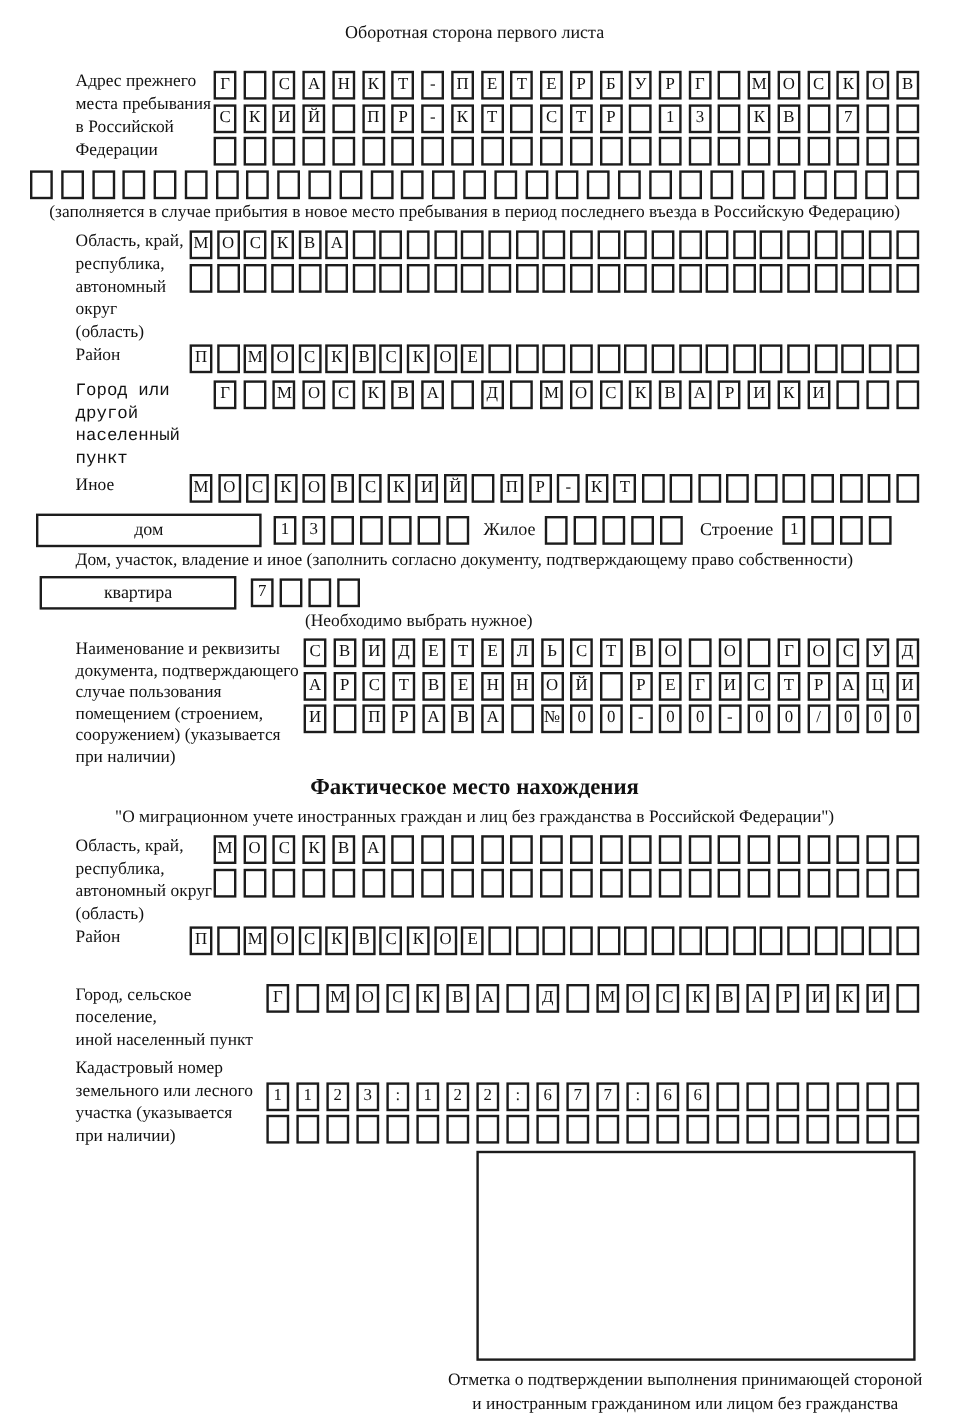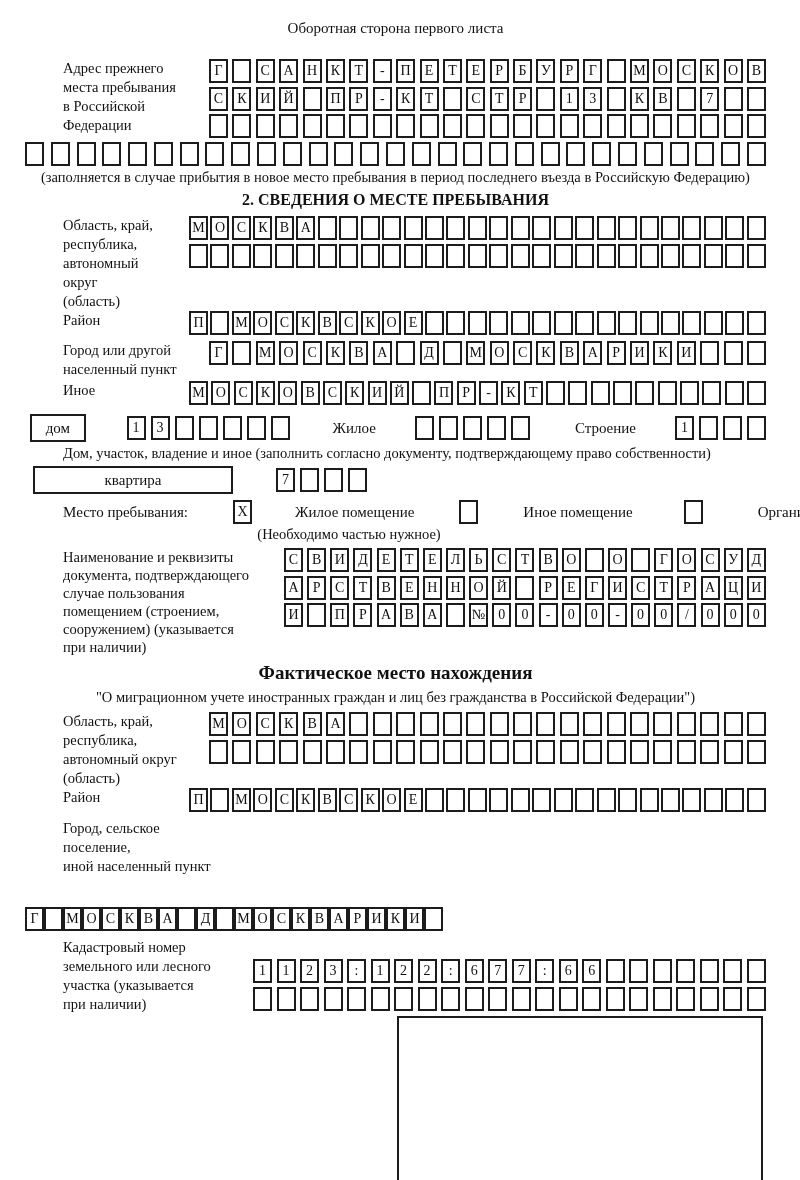--- a/index.html
+++ b/index.html
@@ -12,7 +12,7 @@
   .hdr{
     text-align:center;font-size:15px;margin:20px 0 0 0;
   }
-  .row{display:flex;align-items:flex-start;gap:31px;}
+  .row{display:flex;align-items:flex-start;}
   .lbl{
     font-size:14.5px;line-height:19px;white-space:pre-line;
     padding-left:38px;box-sizing:border-box;flex:0 0 auto;

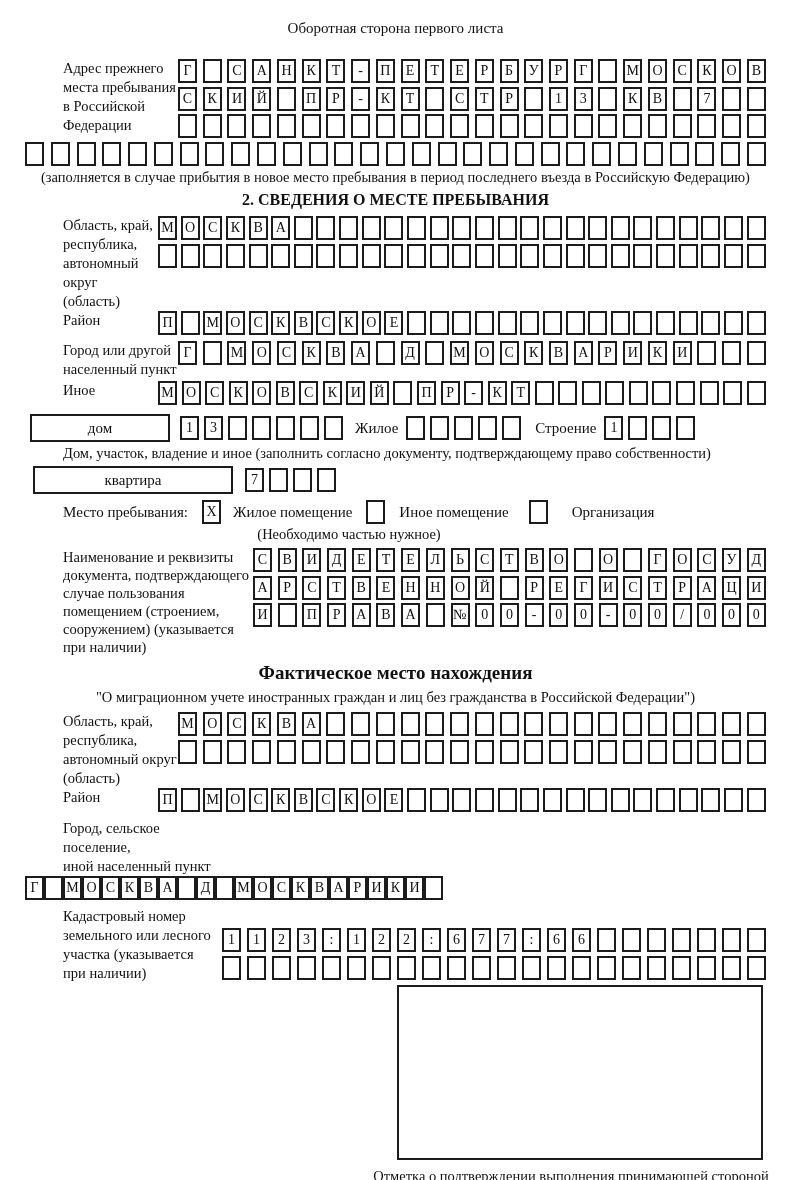--- a/index.html
+++ b/index.html
@@ -168,7 +168,6 @@
     </div>
   <div class="note note-center">(заполняется в случае прибытия в новое место пребывания в период последнего въезда в Российскую Федерацию)</div>
 
-  <div class="title" style="margin-top:6px;">2. СВЕДЕНИЯ О МЕСТЕ ПРЕБЫВАНИЯ</div>
 
   <div class="row" style="margin-top:7px;min-height:78px;">
     <div class="lbl" style="width:133px;">Область, край,

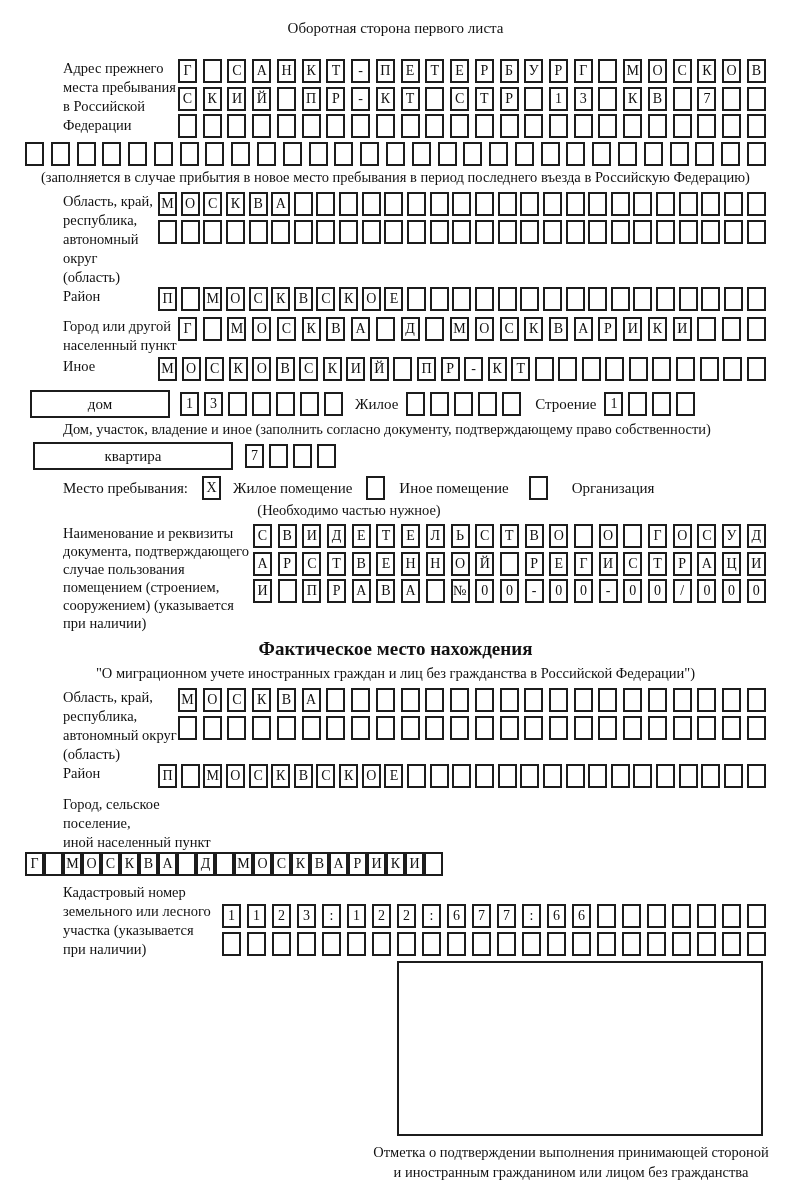--- a/index.html
+++ b/index.html
@@ -272,7 +272,7 @@
   </div>
 
   <div class="row" style="margin-top:2px;">
-    <div class="lbl" style="width:153px;">Город или другой
+    <div class="lbl" style="width:153px;font-family:Liberation Mono, monospace;">Город или другой
 населенный пункт</div>
     <div class="rows">
       <div class="boxrow">

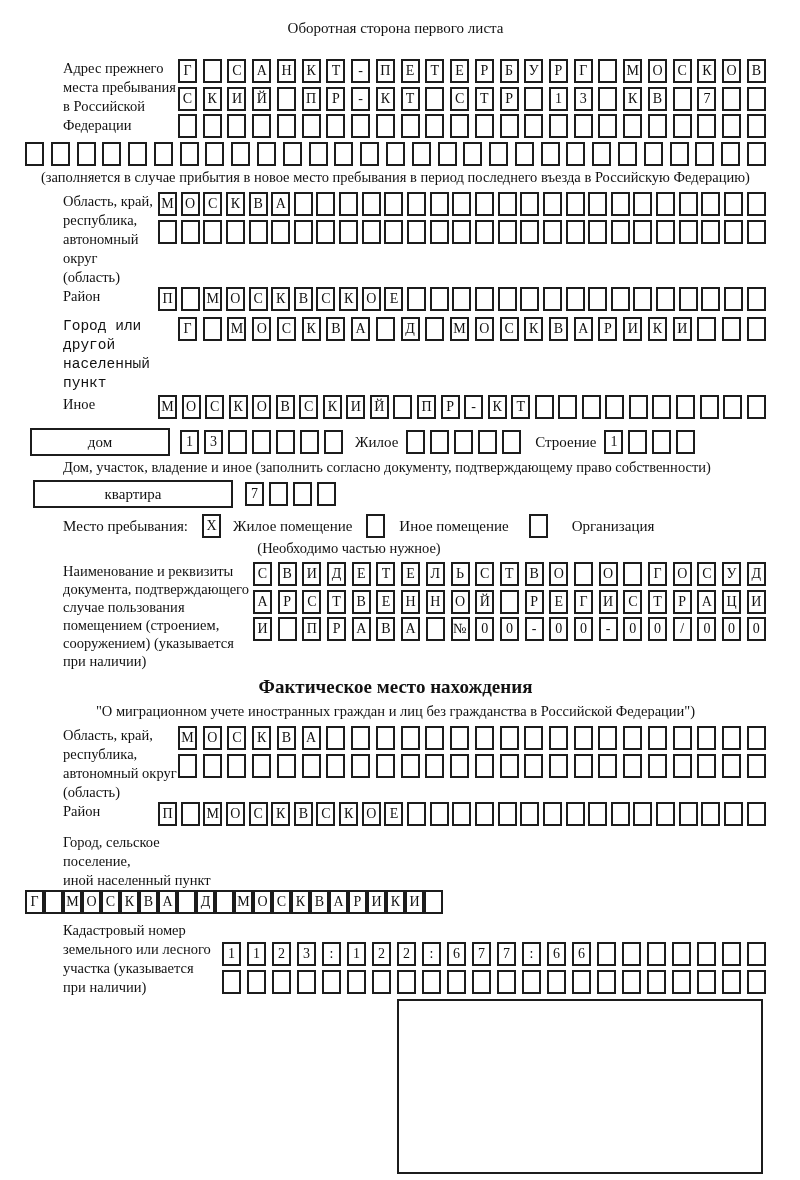--- a/index.html
+++ b/index.html
@@ -339,7 +339,7 @@
   </div>
 
   <div class="row" style="margin-top:6px;align-items:center;">
-    <div class="widebox" style="width:140px;margin-left:5px;text-align:center;">дом</div>
+    <div class="widebox" style="width:188px;margin-left:5px;text-align:center;">дом</div>
     <div class="boxes-fixed" style="margin-left:10px;">
         <div class="cell">1</div>
         <div class="cell">3</div>

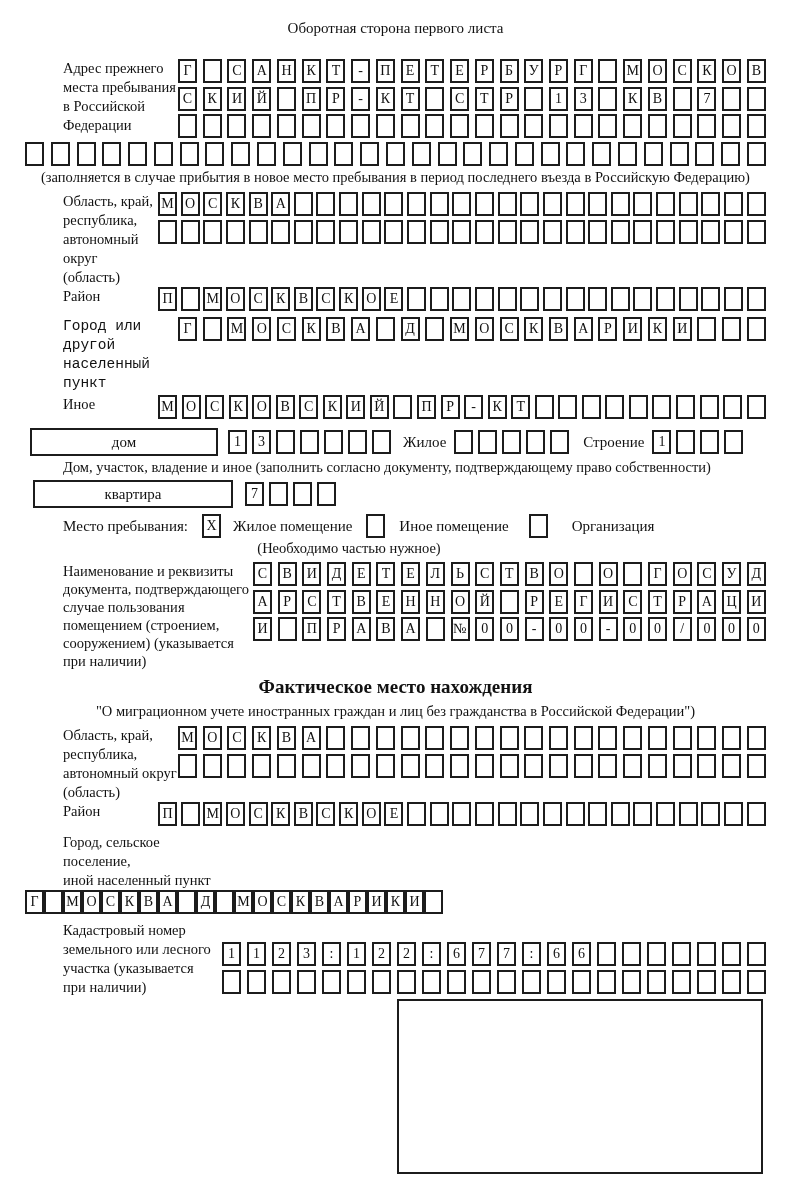--- a/index.html
+++ b/index.html
@@ -368,7 +368,7 @@
   <div class="note" style="margin-top:3px;padding-left:38px;">Дом, участок, владение и иное (заполнить согласно документу, подтверждающему право собственности)</div>
 
   <div class="row" style="margin-top:5px;align-items:center;">
-    <div class="widebox" style="width:200px;margin-left:8px;">квартира</div>
+    <div class="widebox" style="width:164px;margin-left:8px;">квартира</div>
     <div class="boxes-fixed" style="margin-left:12px;">
         <div class="cell">7</div>
         <div class="cell"></div>

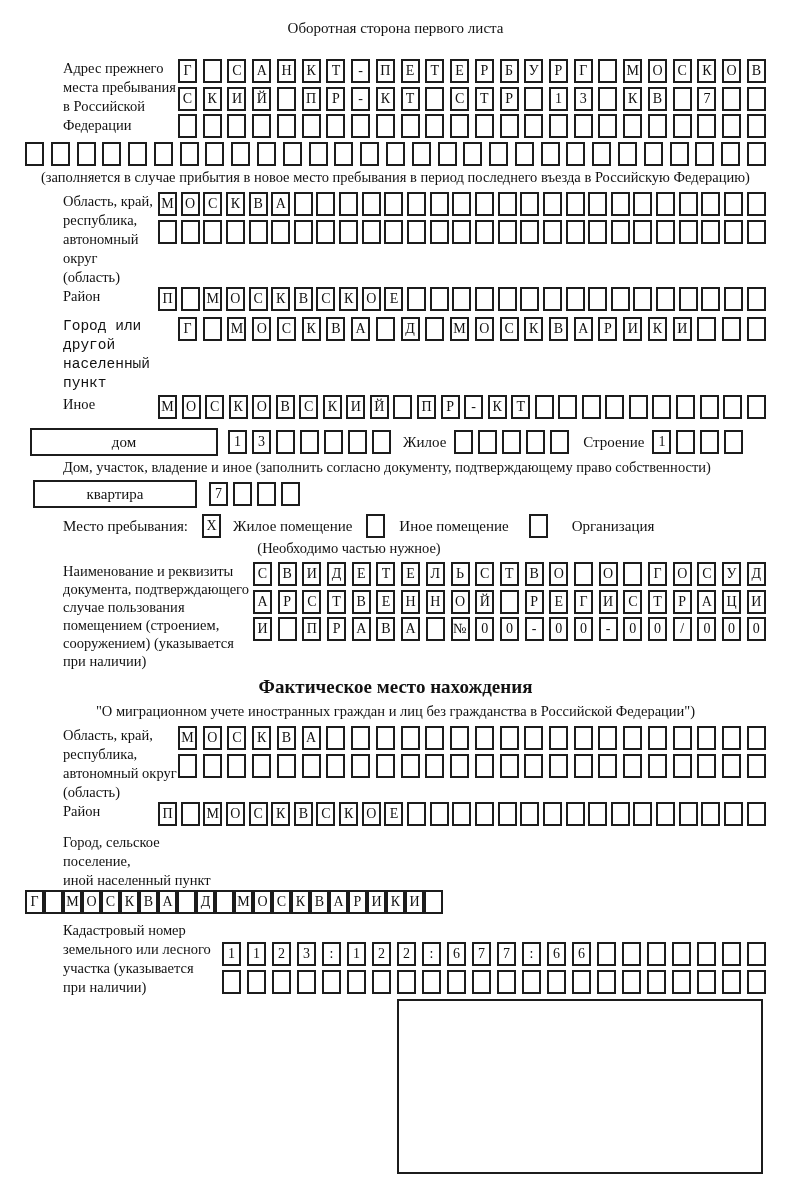--- a/index.html
+++ b/index.html
@@ -377,15 +377,6 @@
       </div>
   </div>
 
-  <div class="row" style="margin-top:6px;align-items:center;padding-left:38px;">
-    <div class="inline-lbl">Место пребывания:</div>
-    <div class="cell" style="margin-left:14px;">X</div>
-    <div class="inline-lbl" style="margin-left:12px;">Жилое помещение</div>
-    <div class="cell" style="margin-left:14px;"></div>
-    <div class="inline-lbl" style="margin-left:14px;">Иное помещение</div>
-    <div class="cell" style="margin-left:20px;"></div>
-    <div class="inline-lbl" style="margin-left:24px;">Организация</div>
-  </div>
   <div class="note" style="margin-left:218px;width:212px;text-align:center;margin-top:2px;">(Необходимо частью нужное)</div>
 
   <div class="row" style="margin-top:6px;min-height:108px;">

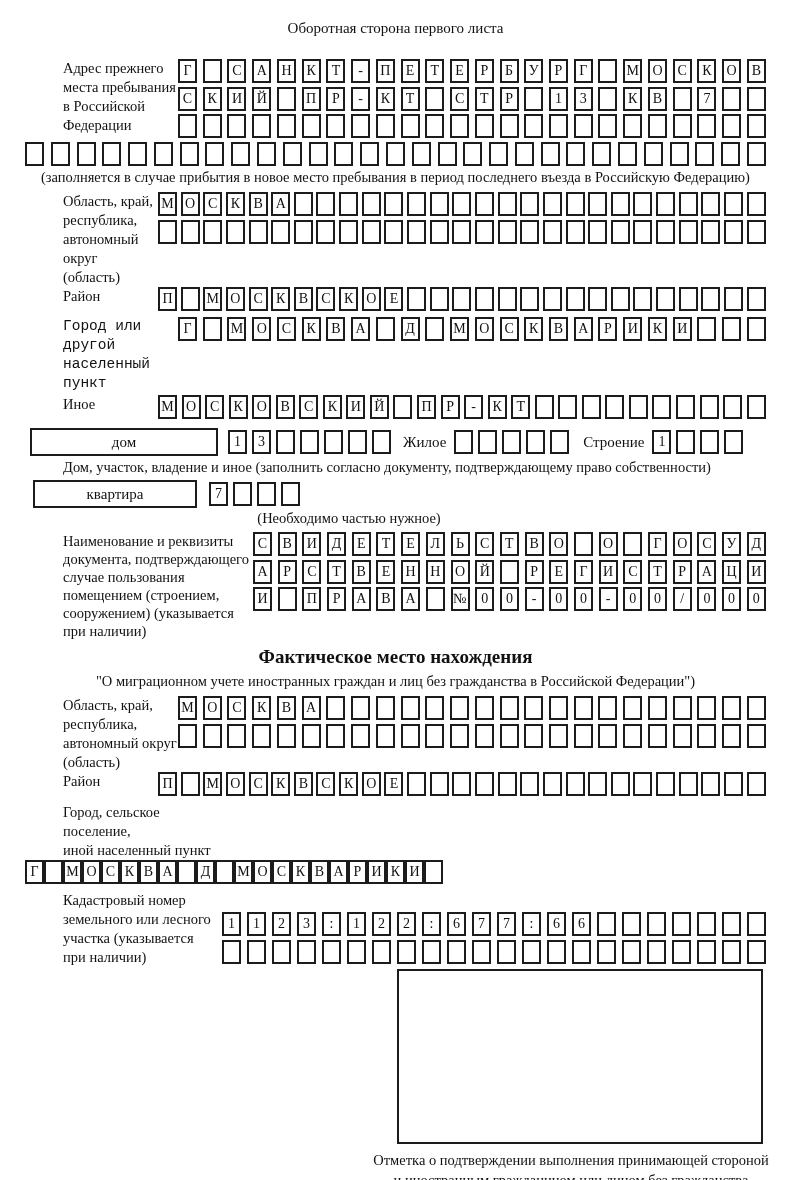--- a/index.html
+++ b/index.html
@@ -377,7 +377,7 @@
       </div>
   </div>
 
-  <div class="note" style="margin-left:218px;width:212px;text-align:center;margin-top:2px;">(Необходимо частью нужное)</div>
+  <div class="note" style="margin-left:218px;width:212px;text-align:center;margin-top:2px;">(Необходимо выбрать нужное)</div>
 
   <div class="row" style="margin-top:6px;min-height:108px;">
     <div class="lbl" style="width:228px;line-height:18px;">Наименование и реквизиты

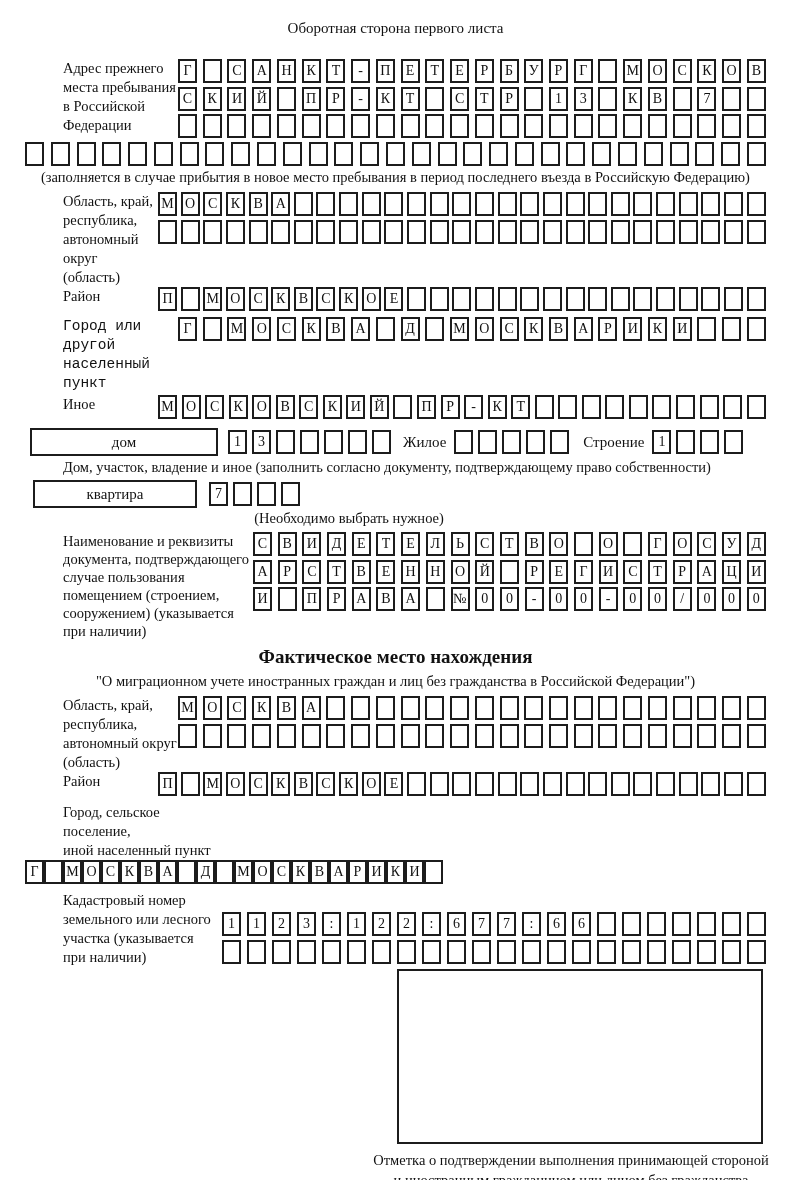--- a/index.html
+++ b/index.html
@@ -558,7 +558,7 @@
     </div>
   </div>
 
-  <div class="row" style="margin-top:3px;flex-direction:column;">
+  <div class="row" style="margin-top:20px;">
     <div class="lbl" style="width:197px;">Город, сельское поселение,
 иной населенный пункт</div>
     <div class="rows">

